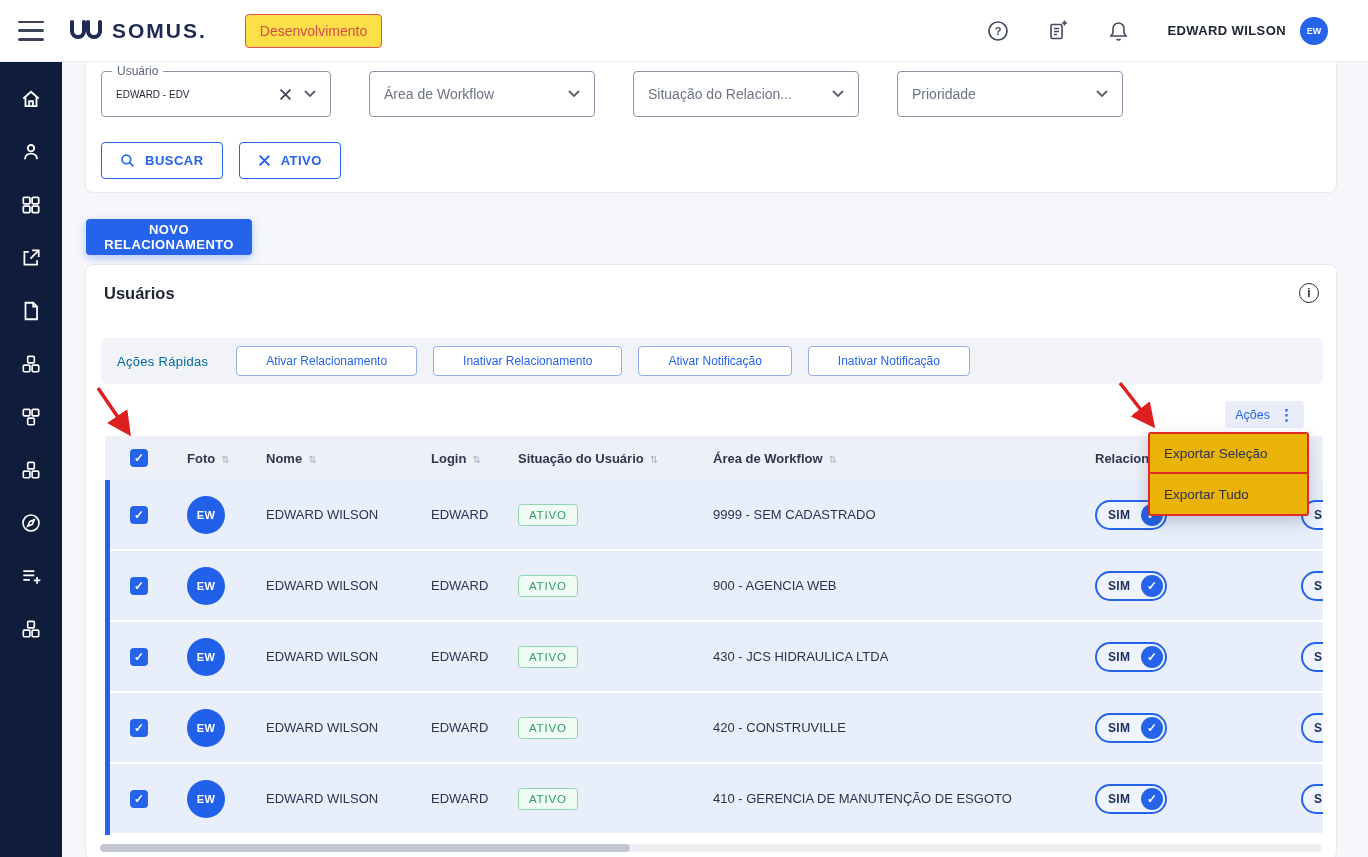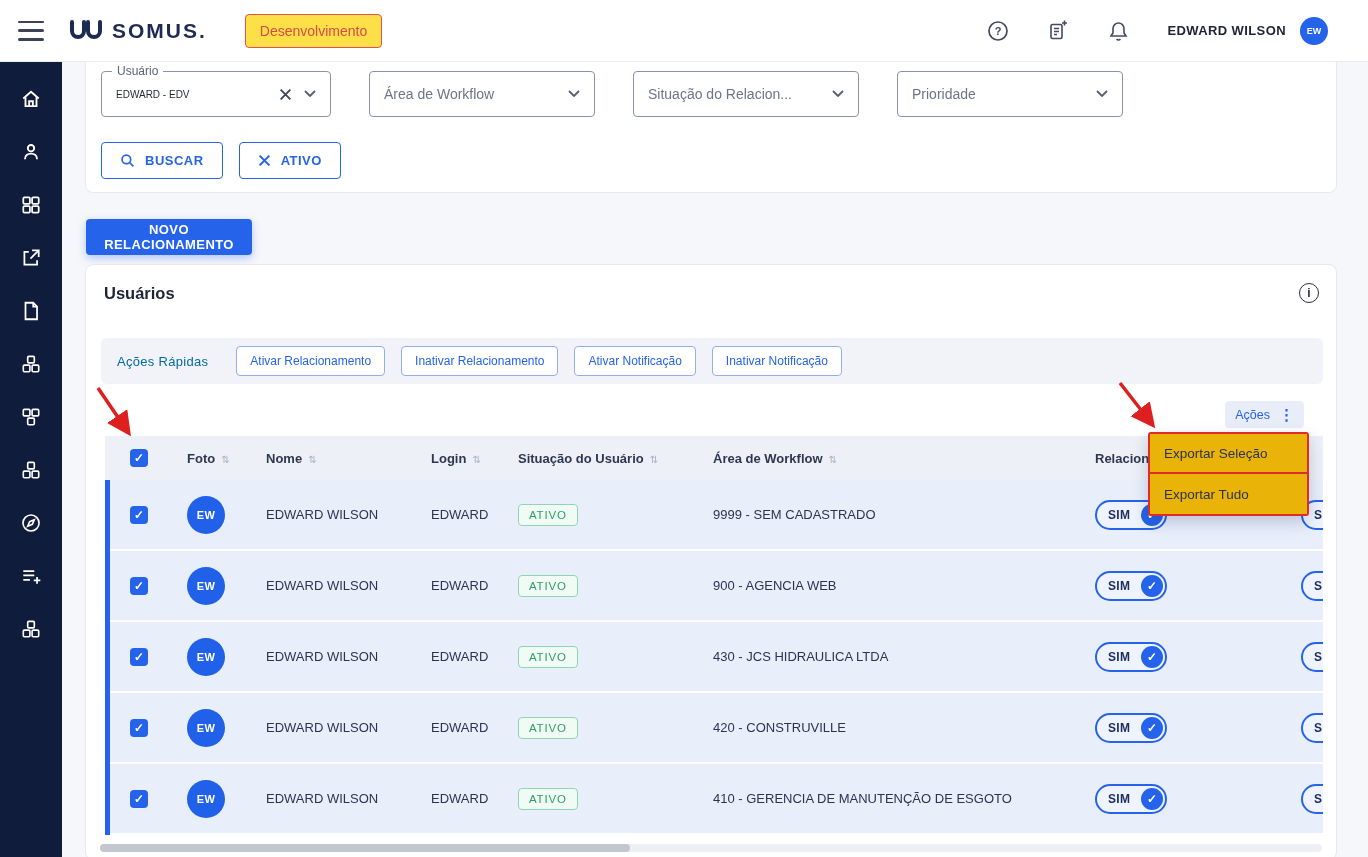--- a/index.html
+++ b/index.html
@@ -64,7 +64,7 @@
                display:flex;align-items:center;padding-left:16px}
   .qa-label{font-size:13px;color:#0369a1;font-weight:400;letter-spacing:.3px;margin-right:28px}
   .qa-btn{background:#fff;border:1px solid #93afe8;border-radius:4px;color:#2563eb;font-size:12px;
-          padding:7px 13px;margin-right:16px;cursor:pointer;font-family:"Liberation Sans",sans-serif}
+          padding:7px 29px;margin-right:16px;cursor:pointer;font-family:"Liberation Sans",sans-serif}
   .acoes-btn{position:absolute;right:32px;top:136px;height:27px;background:#e8edf9;border:none;border-radius:4px;
              color:#2563eb;font-size:12.5px;display:flex;align-items:center;padding:0 10px;cursor:pointer;
              font-family:"Liberation Sans",sans-serif}

